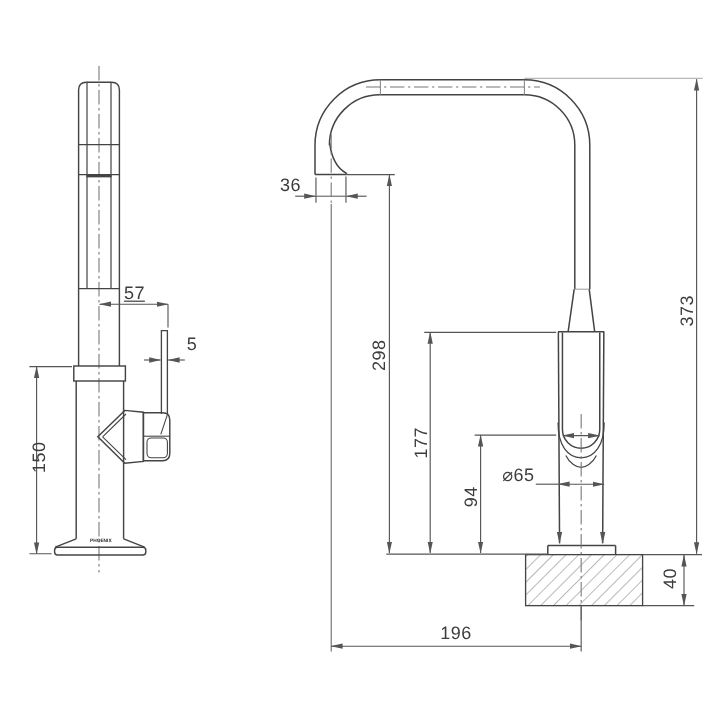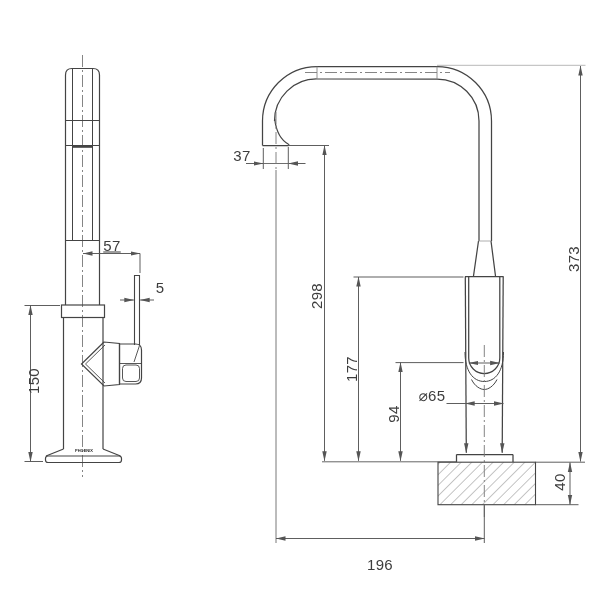--- a/index.html
+++ b/index.html
@@ -155,7 +155,7 @@
   <span class="dim-label" style="left:160px;top:287px;">5</span>
   <span class="dim-label rot" style="left:33px;top:381px;">150</span>
 
-  <span class="dim-label" style="left:242px;top:155px;">37</span>
+  <span class="dim-label" style="left:242px;top:155px;">36</span>
   <span class="dim-label rot" style="left:316px;top:296px;">298</span>
   <span class="dim-label rot" style="left:351px;top:369px;">177</span>
   <span class="dim-label rot" style="left:393px;top:414px;">94</span>

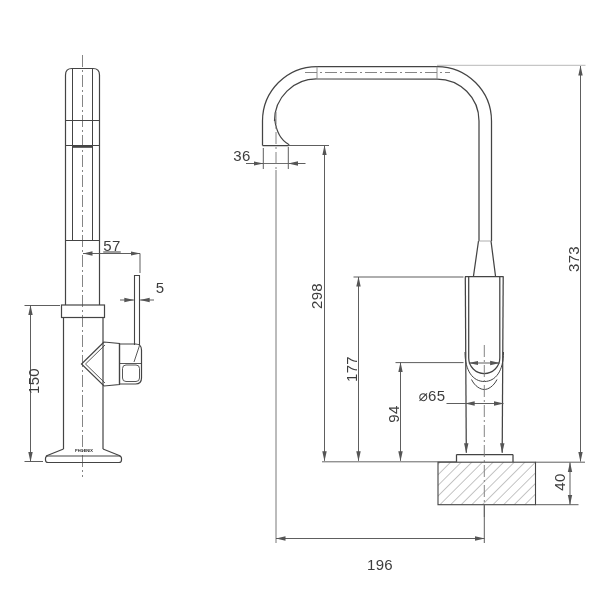--- a/index.html
+++ b/index.html
@@ -162,7 +162,7 @@
   <span class="dim-label" style="left:432px;top:396px;">⌀65</span>
   <span class="dim-label rot" style="left:573px;top:259px;">373</span>
   <span class="dim-label rot" style="left:559px;top:482px;">40</span>
-  <span class="dim-label" style="left:380px;top:528px;margin-top:36px;">196</span>
+  <span class="dim-label" style="left:380px;top:528px;">196</span>
 
   <span class="brand-label" style="left:84px;top:450px;">PHOENIX</span>
 

